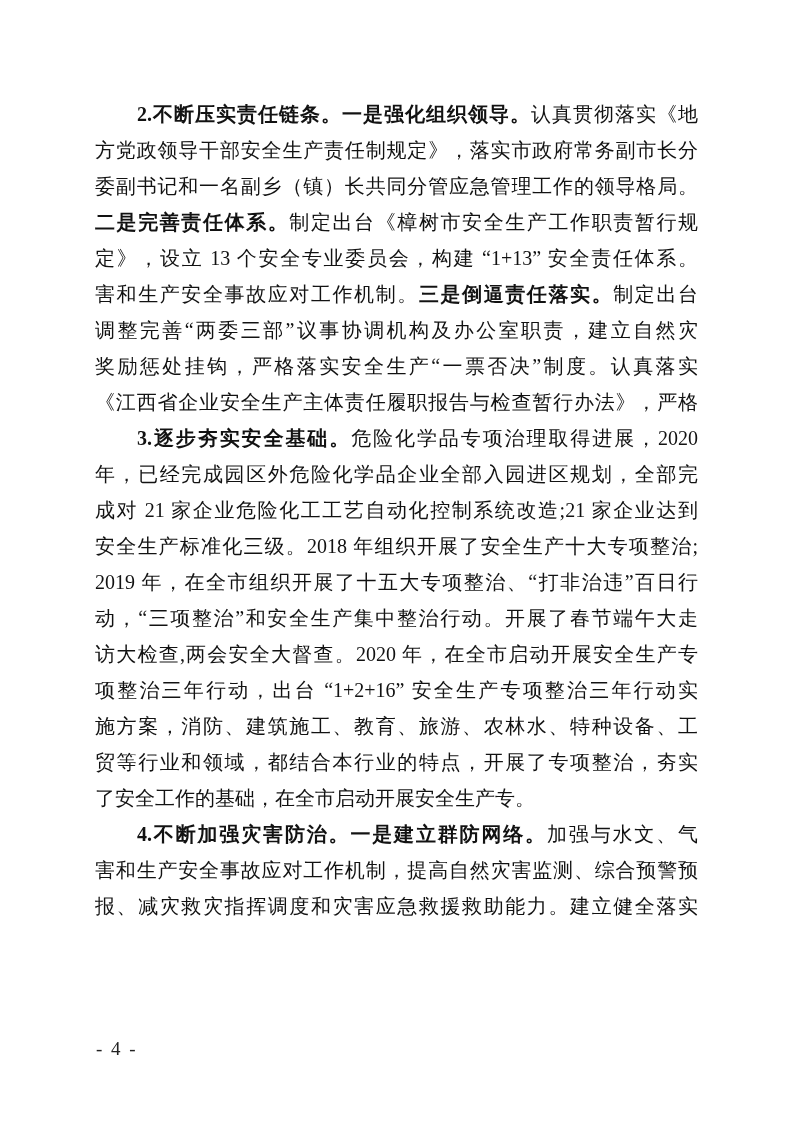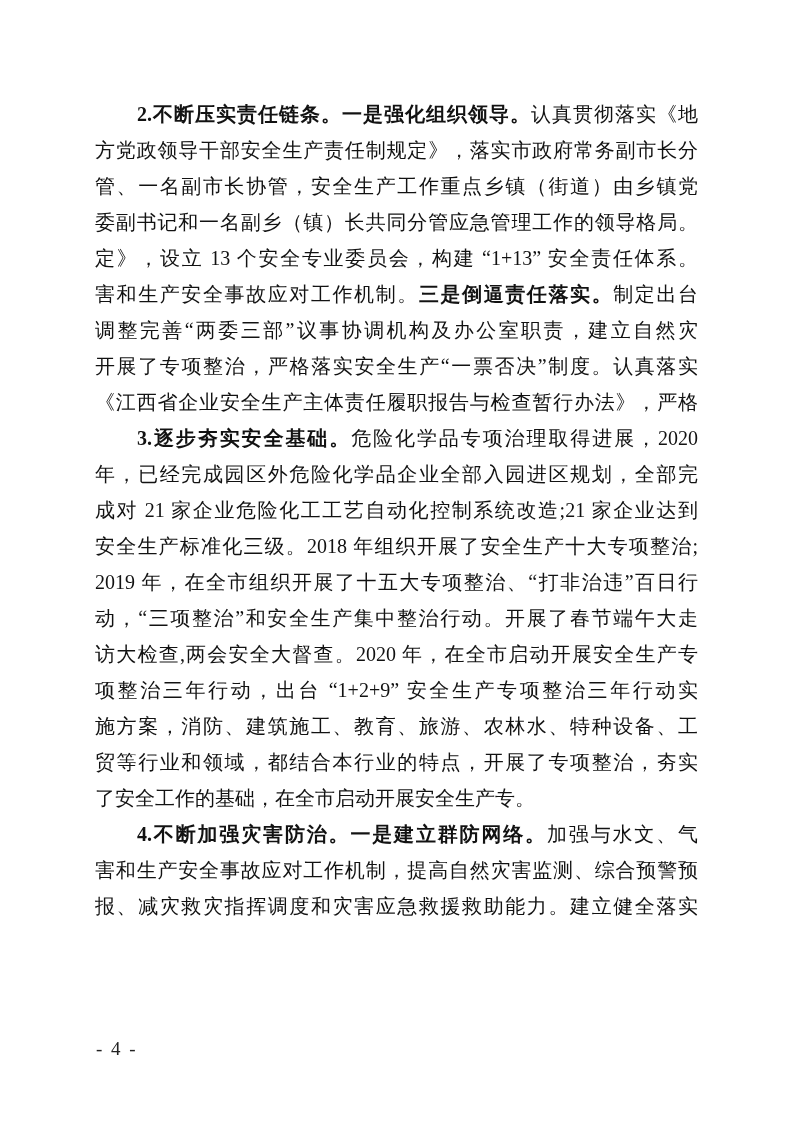--- a/index.html
+++ b/index.html
@@ -61,7 +61,6 @@
   <div class="doc-body" id="doc-body">
       <div class="line indent"><span class="seg bold">2.不断压实责任链条。一是强化组织领导。</span><span class="seg">认真贯彻落实《地</span></div>
       <div class="line"><span class="seg">方党政领导干部安全生产责任制规定》，落实市政府常务副市长分</span></div>
-      <div class="line"><span class="seg">管、一名副市长协管，安全生产工作重点乡镇（街道）由乡镇党</span></div>
       <div class="line"><span class="seg">委副书记和一名副乡（镇）长共同分管应急管理工作的领导格局。</span></div>
       <div class="line"><span class="seg">定》，设立 13 个安全专业委员会，构建 “1+13” 安全责任体系。</span></div>
       <div class="line"><span class="seg">害和生产安全事故应对工作机制。</span><span class="seg bold">三是倒逼责任落实。</span><span class="seg">制定出台</span></div>

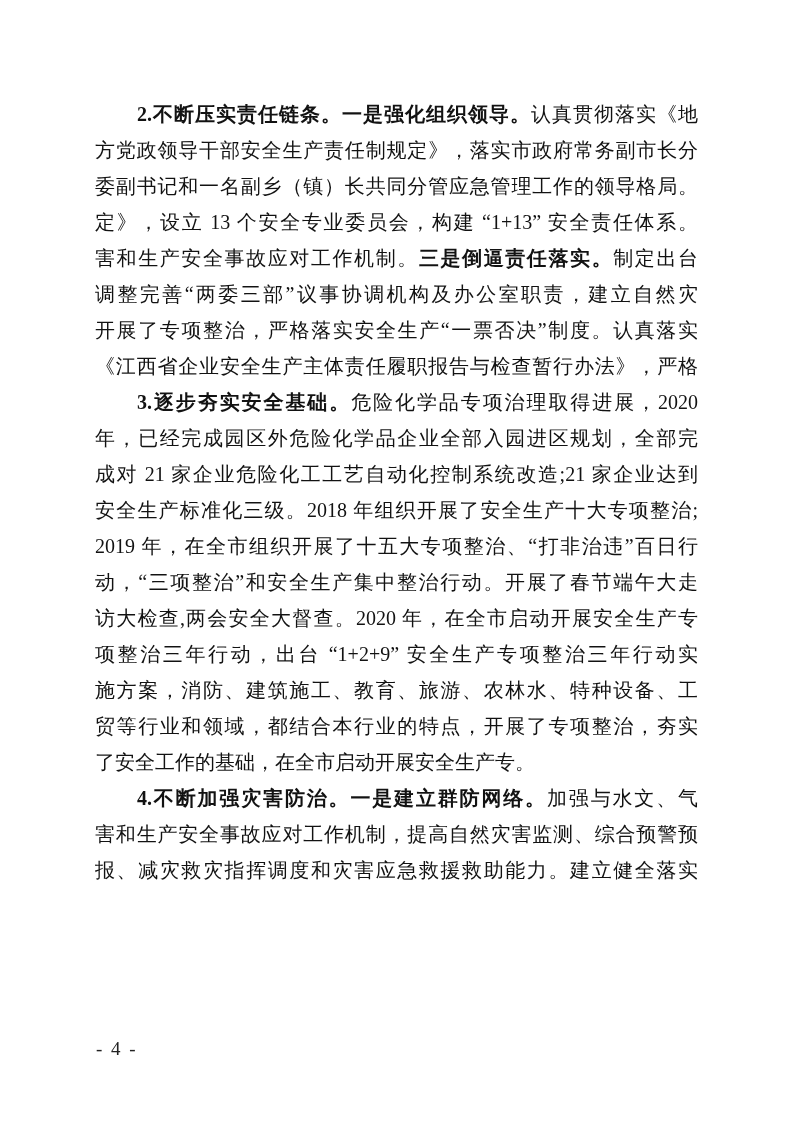--- a/index.html
+++ b/index.html
@@ -62,6 +62,7 @@
       <div class="line indent"><span class="seg bold">2.不断压实责任链条。一是强化组织领导。</span><span class="seg">认真贯彻落实《地</span></div>
       <div class="line"><span class="seg">方党政领导干部安全生产责任制规定》，落实市政府常务副市长分</span></div>
       <div class="line"><span class="seg">委副书记和一名副乡（镇）长共同分管应急管理工作的领导格局。</span></div>
+      <div class="line"><span class="seg bold">二是完善责任体系。</span><span class="seg">制定出台《樟树市安全生产工作职责暂行规</span></div>
       <div class="line"><span class="seg">定》，设立 13 个安全专业委员会，构建 “1+13” 安全责任体系。</span></div>
       <div class="line"><span class="seg">害和生产安全事故应对工作机制。</span><span class="seg bold">三是倒逼责任落实。</span><span class="seg">制定出台</span></div>
       <div class="line"><span class="seg">调整完善“两委三部”议事协调机构及办公室职责，建立自然灾</span></div>

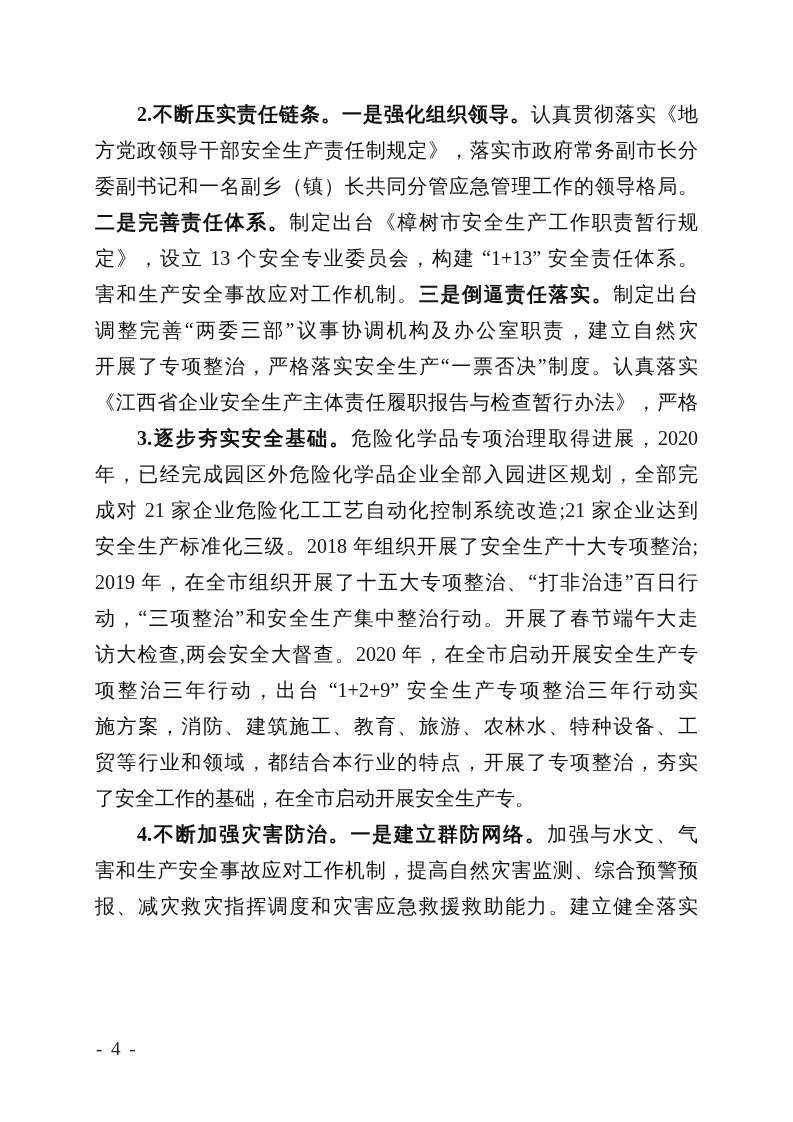--- a/index.html
+++ b/index.html
@@ -66,7 +66,7 @@
       <div class="line"><span class="seg">定》，设立 13 个安全专业委员会，构建 “1+13” 安全责任体系。</span></div>
       <div class="line"><span class="seg">害和生产安全事故应对工作机制。</span><span class="seg bold">三是倒逼责任落实。</span><span class="seg">制定出台</span></div>
       <div class="line"><span class="seg">调整完善“两委三部”议事协调机构及办公室职责，建立自然灾</span></div>
-      <div class="line"><span class="seg">开展了专项整治，严格落实安全生产“一票否决”制度。认真落实</span></div>
+      <div class="line"><span class="seg">奖励惩处挂钩，严格落实安全生产“一票否决”制度。认真落实</span></div>
       <div class="line"><span class="seg">《江西省企业安全生产主体责任履职报告与检查暂行办法》，严格</span></div>
       <div class="line indent"><span class="seg bold">3.逐步夯实安全基础。</span><span class="seg">危险化学品专项治理取得进展，2020</span></div>
       <div class="line"><span class="seg">年，已经完成园区外危险化学品企业全部入园进区规划，全部完</span></div>

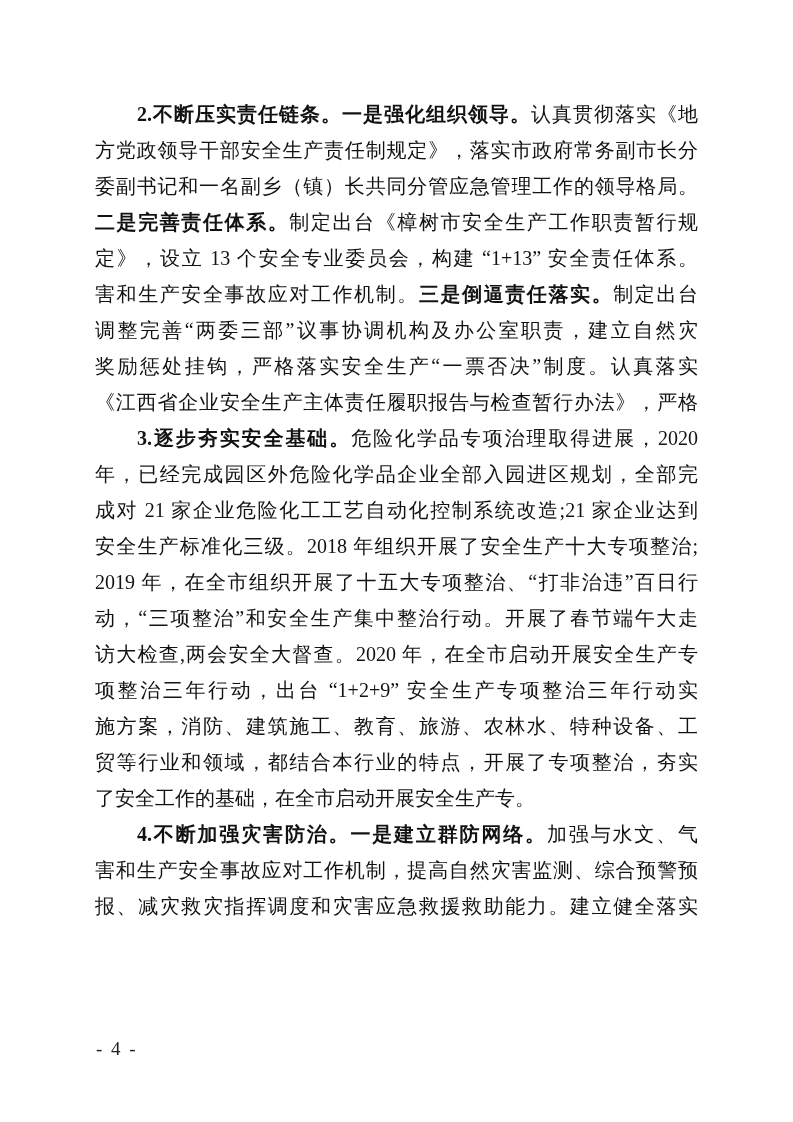--- a/index.html
+++ b/index.html
@@ -75,7 +75,7 @@
       <div class="line"><span class="seg">2019 年，在全市组织开展了十五大专项整治、“打非治违”百日行</span></div>
       <div class="line"><span class="seg">动，“三项整治”和安全生产集中整治行动。开展了春节端午大走</span></div>
       <div class="line"><span class="seg">访大检查,两会安全大督查。2020 年，在全市启动开展安全生产专</span></div>
-      <div class="line"><span class="seg">项整治三年行动，出台 “1+2+9” 安全生产专项整治三年行动实</span></div>
+      <div class="line"><span class="seg">项整治三年行动，出台 “1+2+16” 安全生产专项整治三年行动实</span></div>
       <div class="line"><span class="seg">施方案，消防、建筑施工、教育、旅游、农林水、特种设备、工</span></div>
       <div class="line"><span class="seg">贸等行业和领域，都结合本行业的特点，开展了专项整治，夯实</span></div>
       <div class="line last"><span class="seg">了安全工作的基础，在全市启动开展安全生产专。</span></div>

